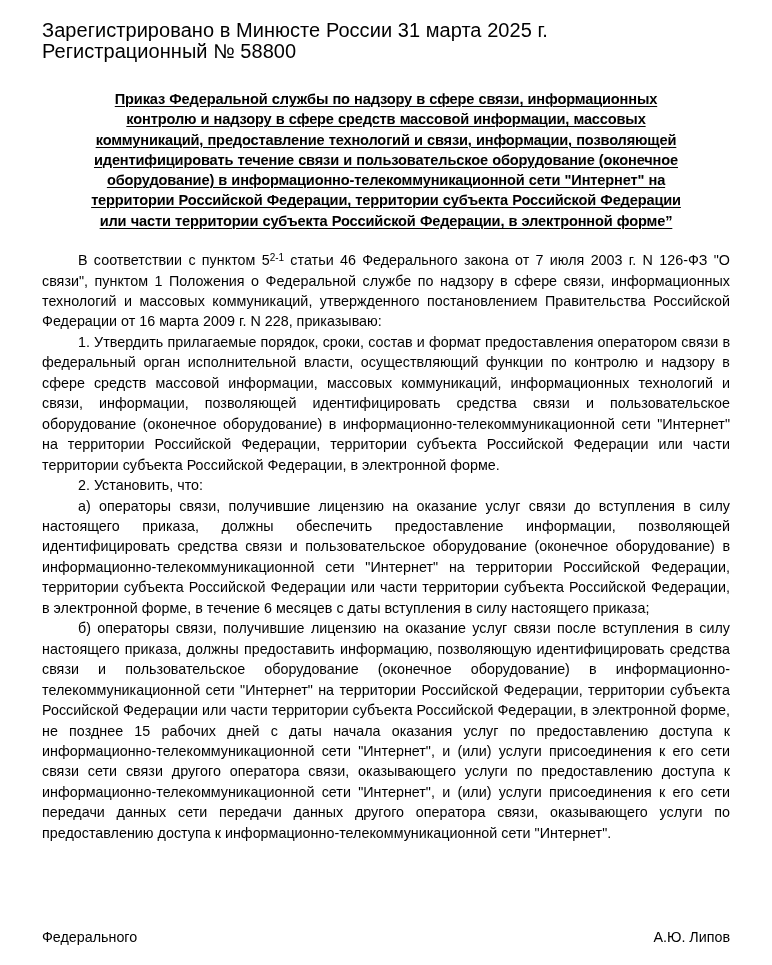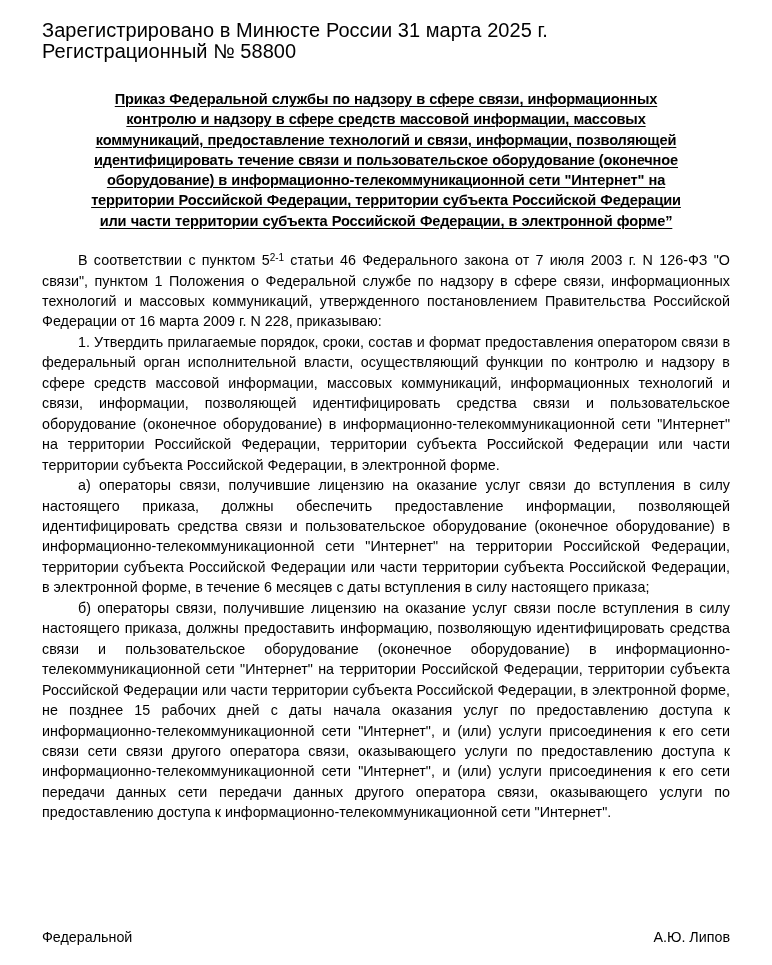--- a/index.html
+++ b/index.html
@@ -115,6 +115,7 @@
 
     <p class="para">1. Утвердить прилагаемые порядок, сроки, состав и формат предоставления оператором связи в федеральный орган исполнительной власти, осуществляющий функции по контролю и надзору в сфере средств массовой информации, массовых коммуникаций, информационных технологий и связи, информации, позволяющей идентифицировать средства связи и пользовательское оборудование (оконечное оборудование) в информационно-телекоммуникационной сети "Интернет" на территории Российской Федерации, территории субъекта Российской Федерации или части территории субъекта Российской Федерации, в электронной форме.</p>
 
+    <p class="para">2. Установить, что:</p>
 
     <p class="para">а) операторы связи, получившие лицензию на оказание услуг связи до вступления в силу настоящего приказа, должны обеспечить предоставление информации, позволяющей идентифицировать средства связи и пользовательское оборудование (оконечное оборудование) в информационно-телекоммуникационной сети "Интернет" на территории Российской Федерации, территории субъекта Российской Федерации или части территории субъекта Российской Федерации, в электронной форме, в течение 6 месяцев с даты вступления в силу настоящего приказа;</p>
 

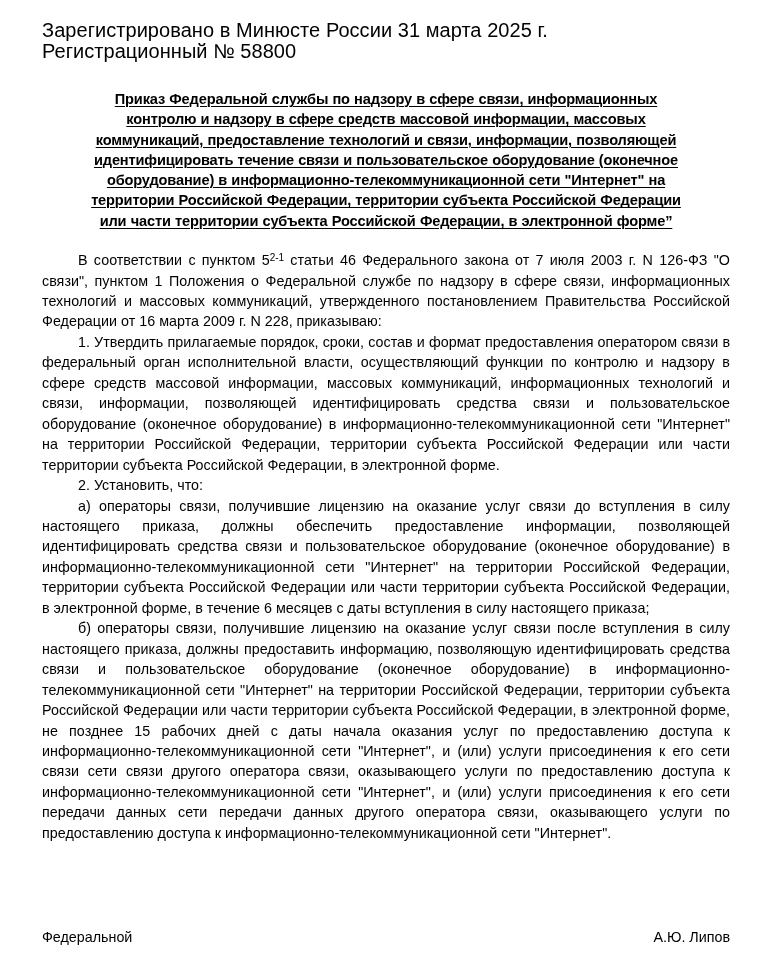--- a/index.html
+++ b/index.html
@@ -124,7 +124,7 @@
   </div>
 
   <div class="sign-row">
-    <span class="sign-left">Федеральной</span>
+    <span class="sign-left">Федерального</span>
     <span class="sign-right">А.Ю. Липов</span>
   </div>
 

